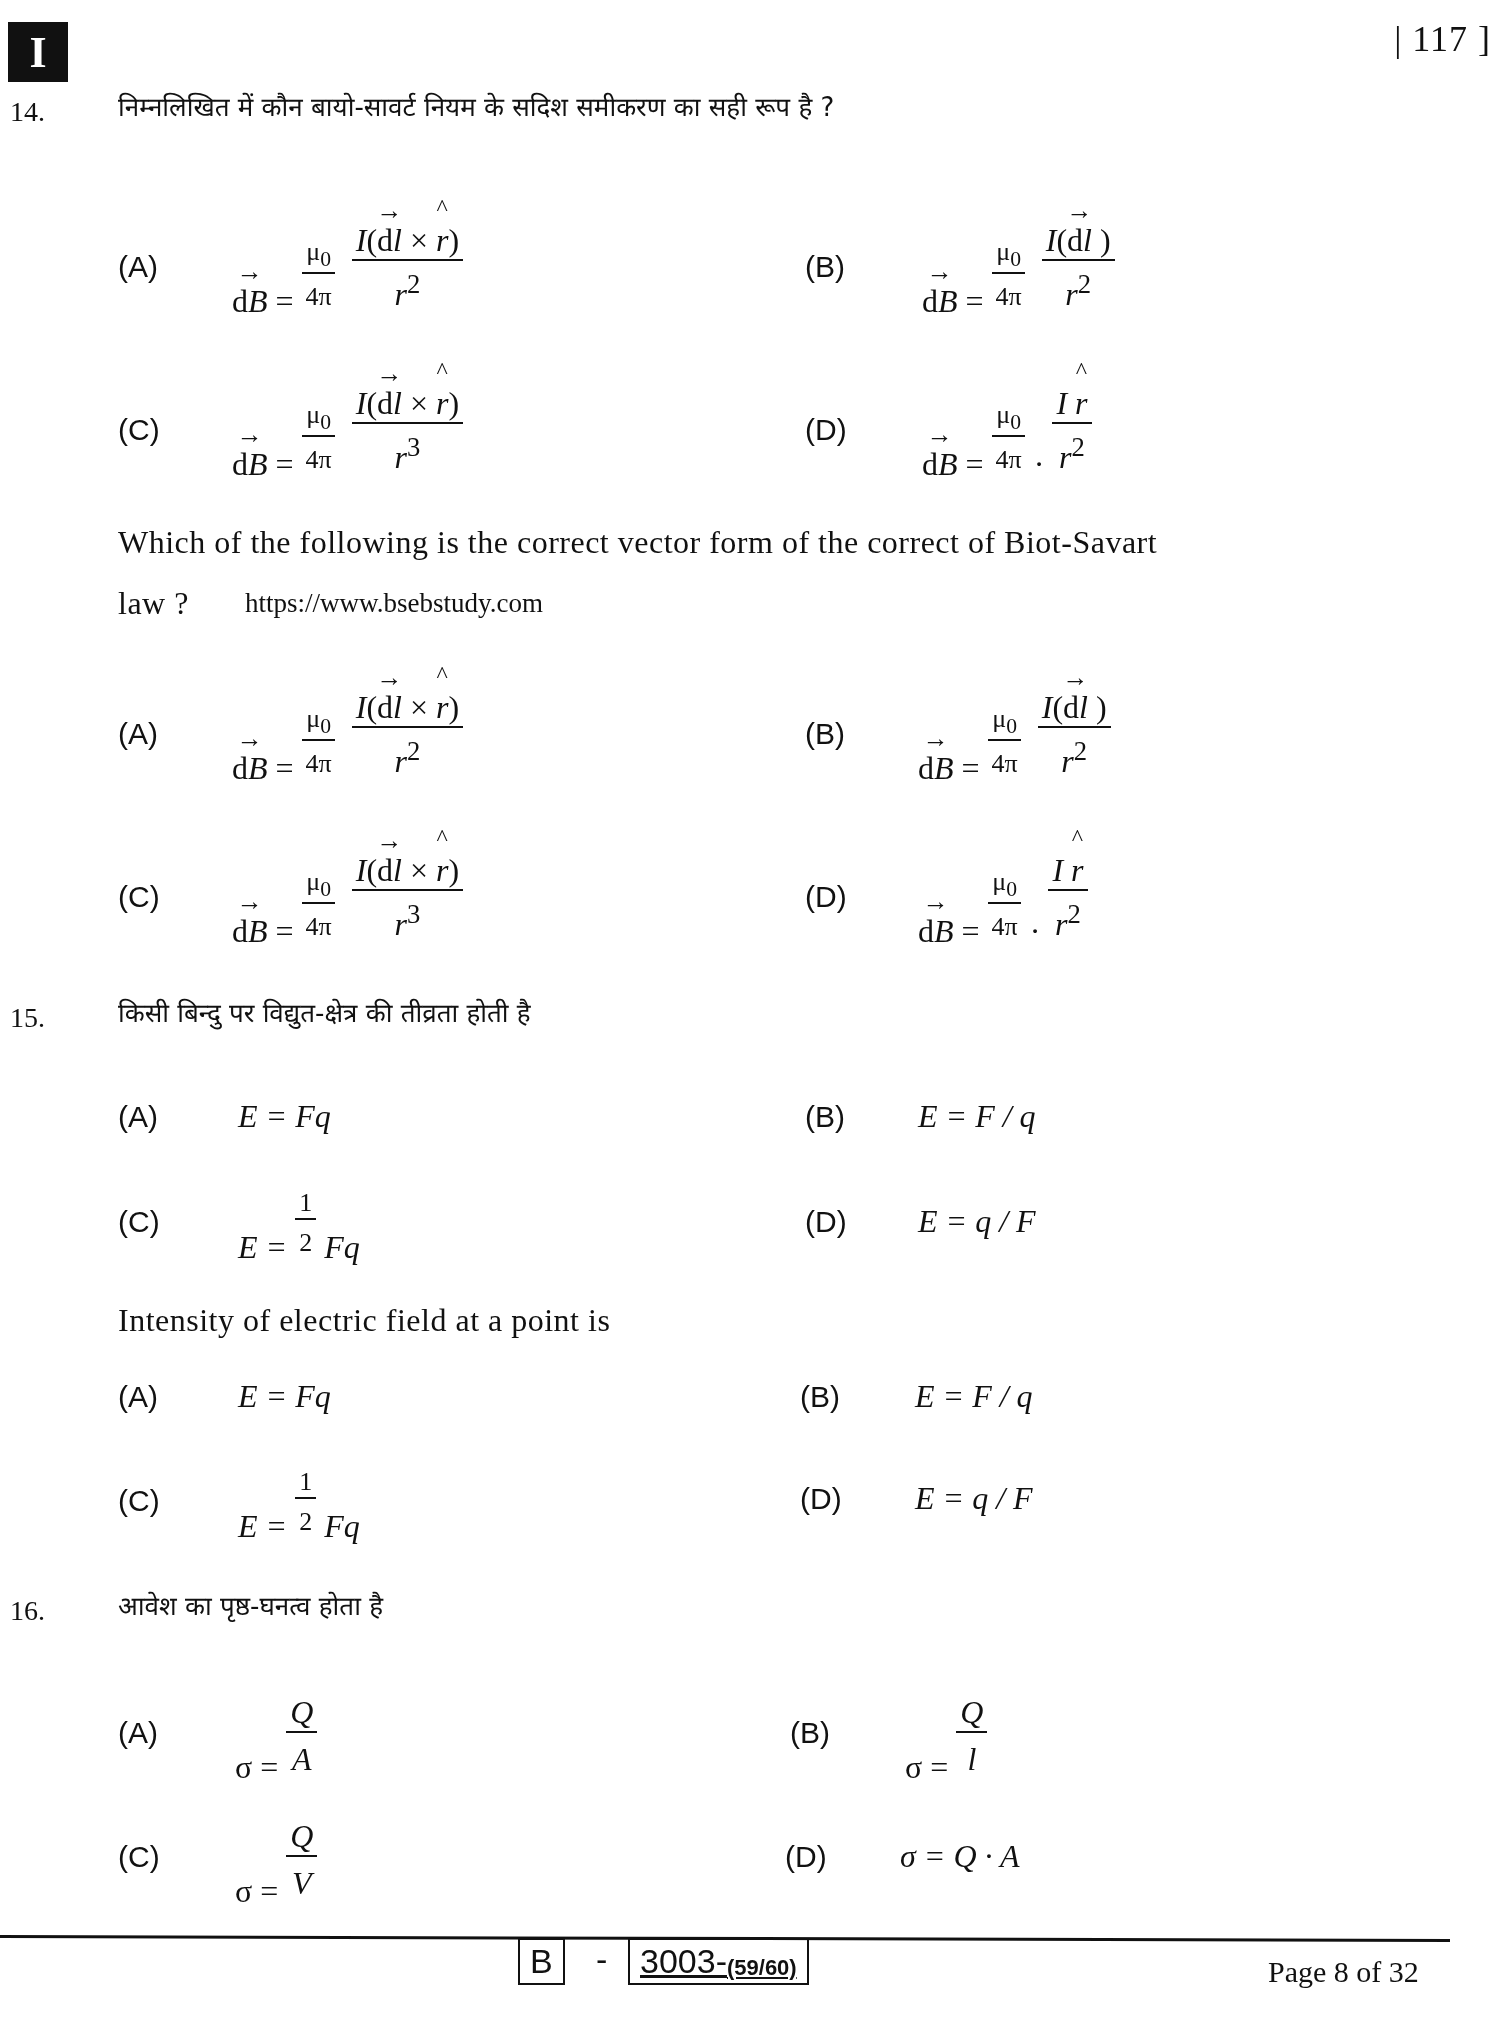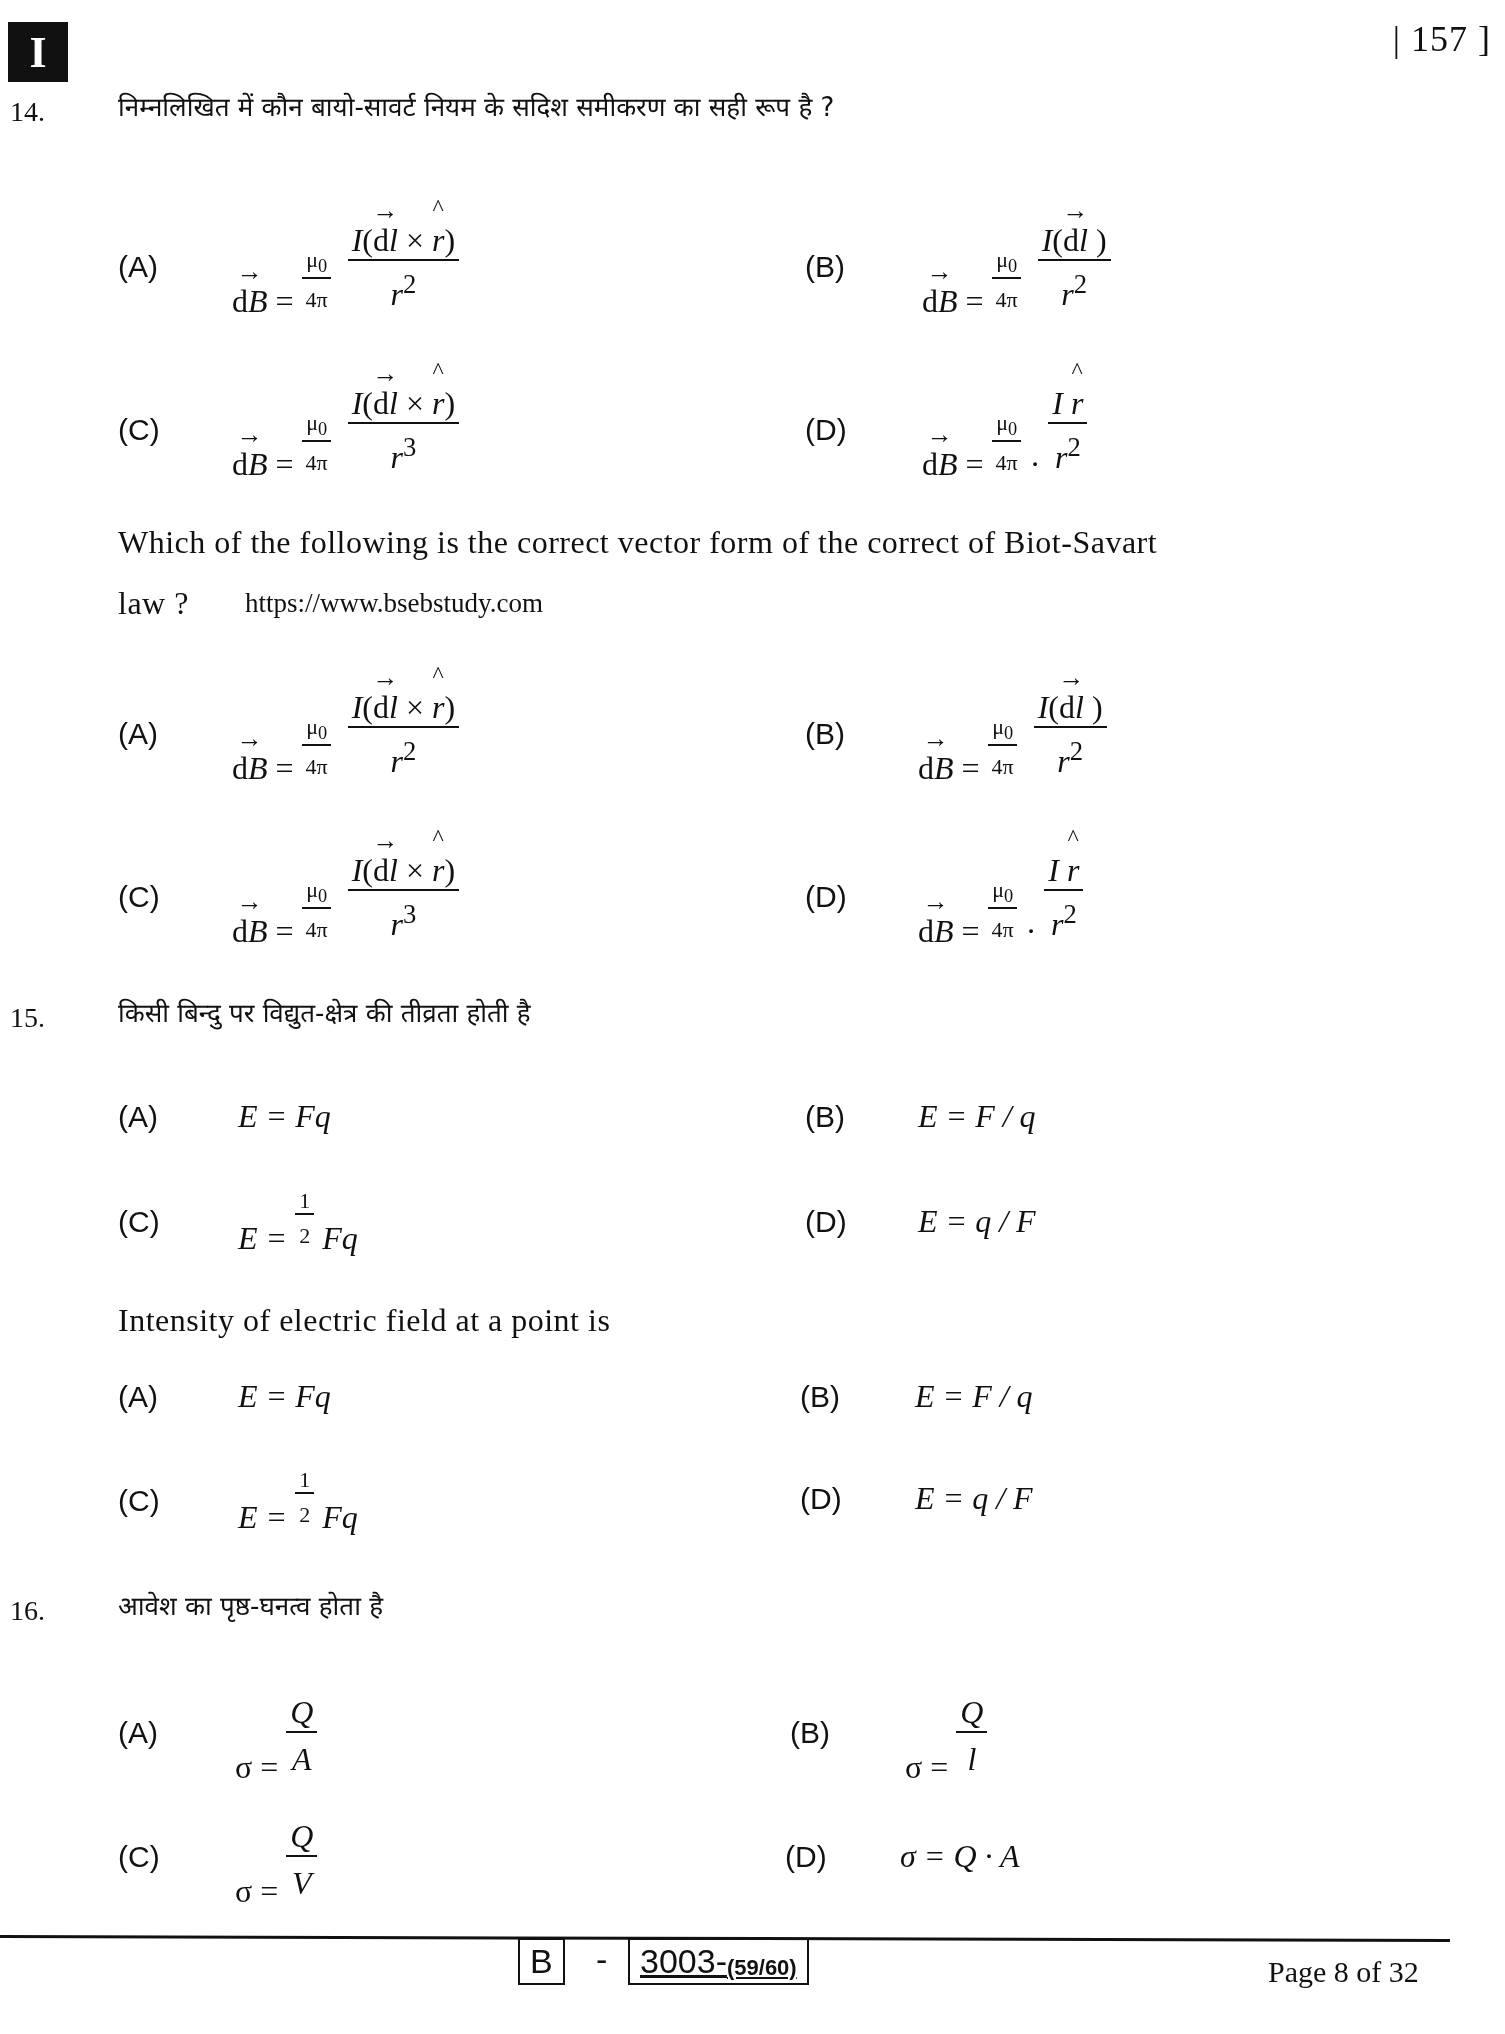--- a/index.html
+++ b/index.html
@@ -33,7 +33,7 @@
 <body>
 
 <div class="abs ibox">I</div>
-<div class="abs pnum">| 157 ]</div>
+<div class="abs pnum">| 117 ]</div>
 
 <div class="abs qnum" style="left:10px;top:96px;">14.</div>
 <div class="abs hin" style="left:118px;top:88px;">निम्नलिखित में कौन बायो-सावर्ट नियम के सदिश समीकरण का सही रूप है ?</div>

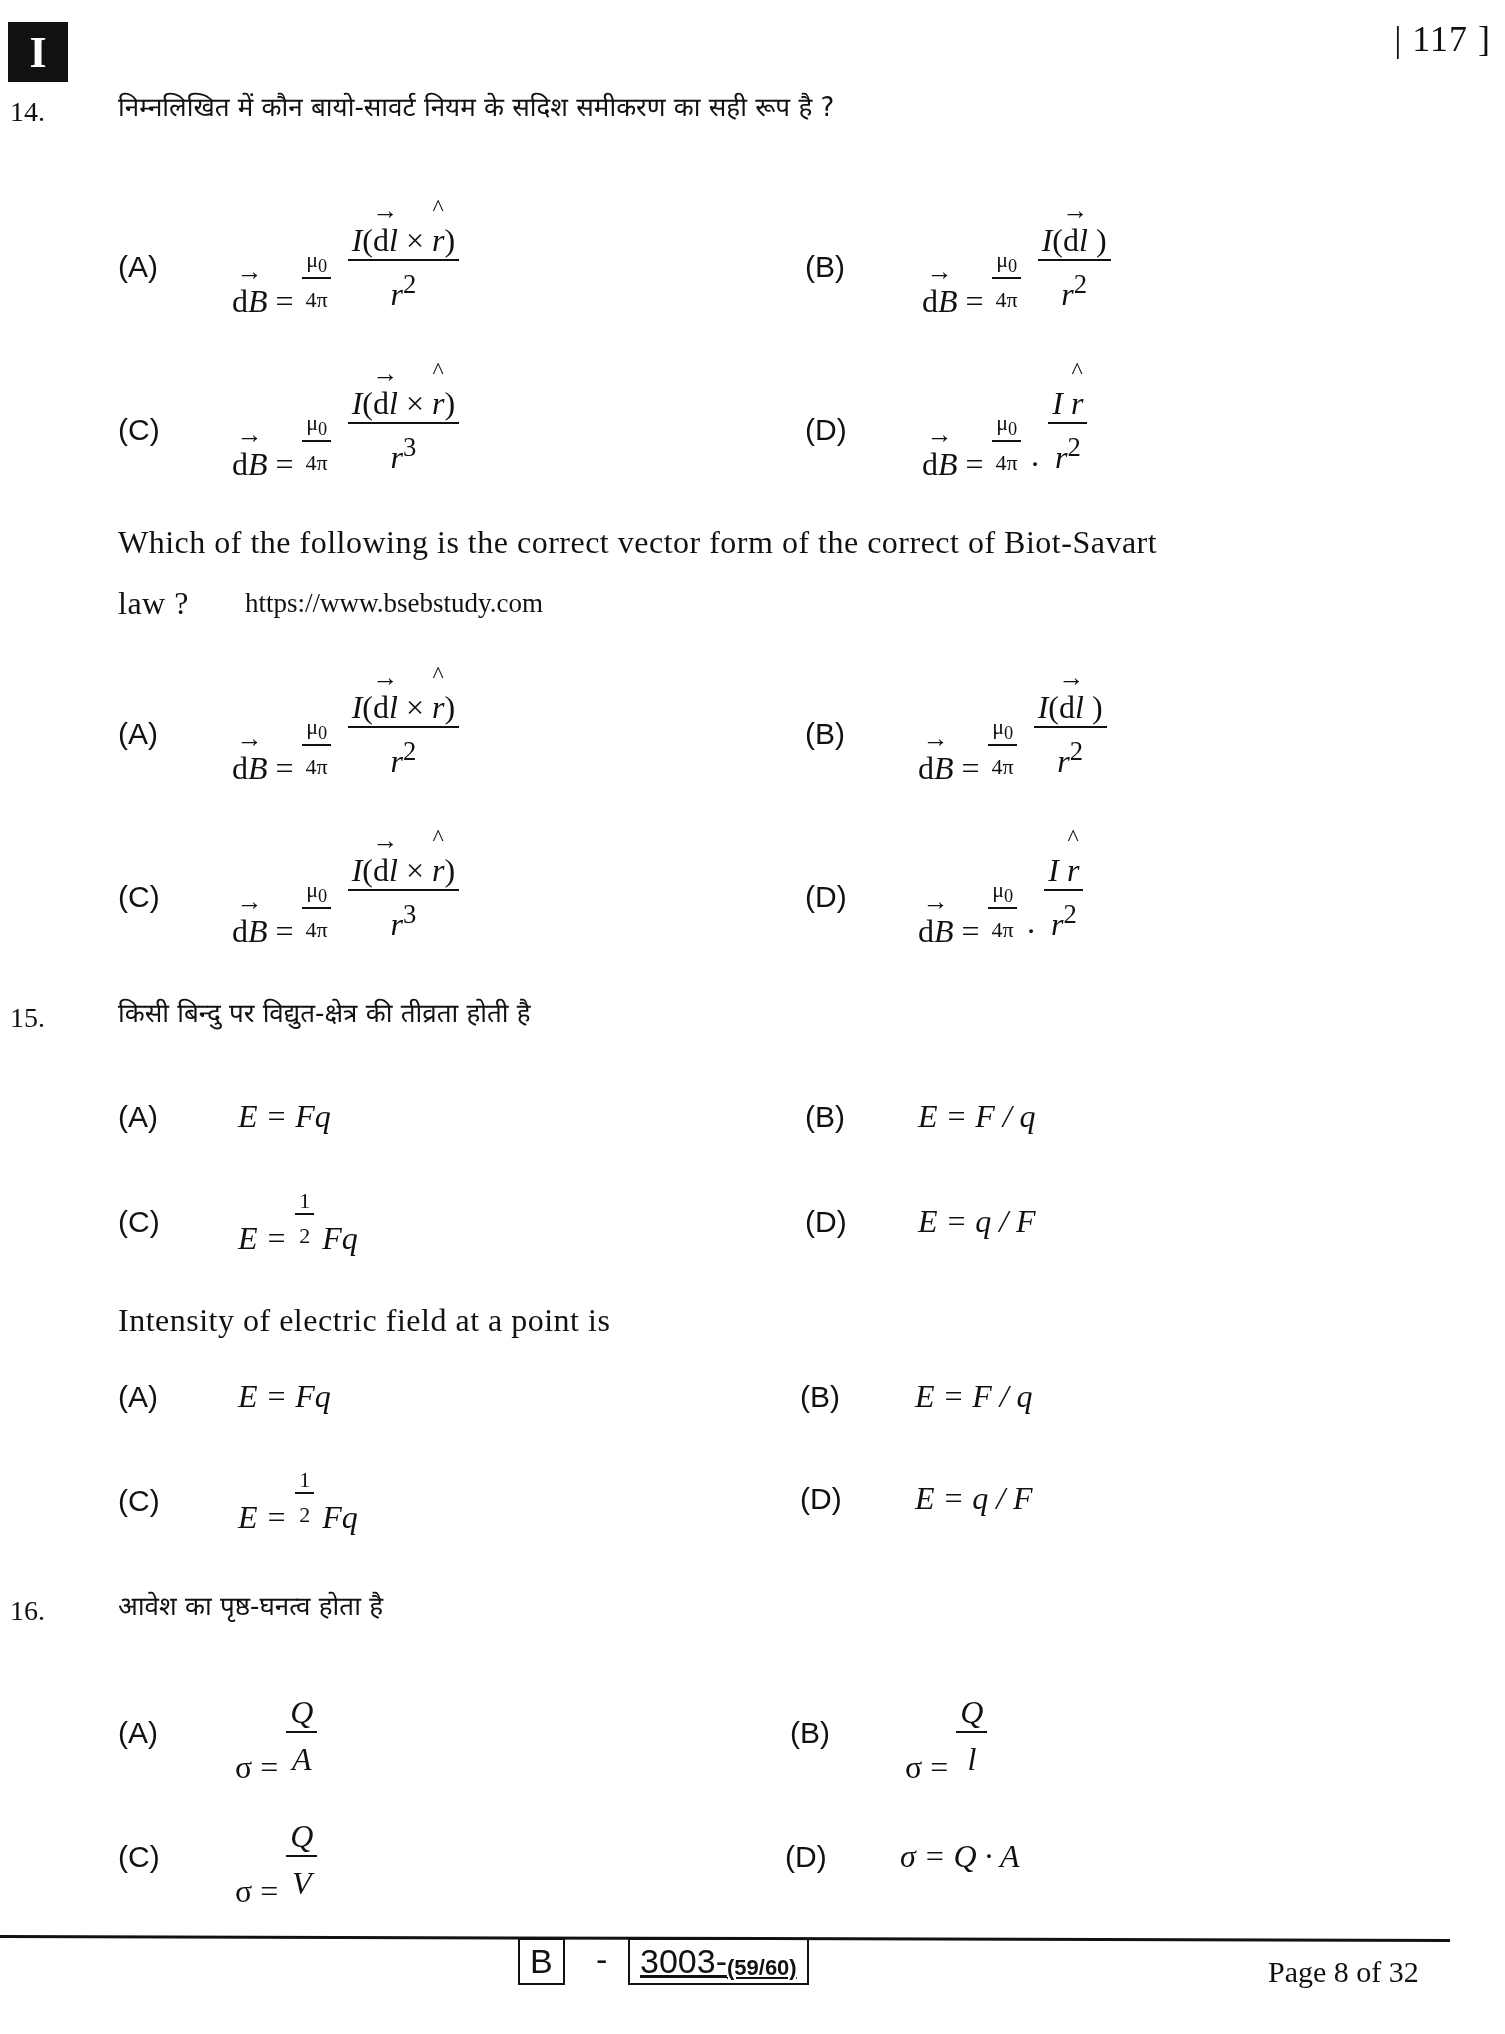--- a/index.html
+++ b/index.html
@@ -23,7 +23,7 @@
   .vec::before{content:"\2192";position:absolute;left:50%;transform:translateX(-50%);top:-26px;font-size:26px;font-style:normal;}
   .hat{position:relative;display:inline-block;}
   .hat::before{content:"\005E";position:absolute;left:50%;transform:translateX(-50%);top:-28px;font-size:24px;font-style:normal;}
-  .small{font-size:22px;}
+  .small{font-size:26px;}
   .footline{left:0;top:1937px;width:1450px;height:3px;background:#111;transform:rotate(0.15deg);}
   .fbox{border:2px solid #111;font-family:"Liberation Sans",sans-serif;font-size:34px;padding:2px 10px;}
   .fsmall{font-size:22px;font-weight:bold;}

